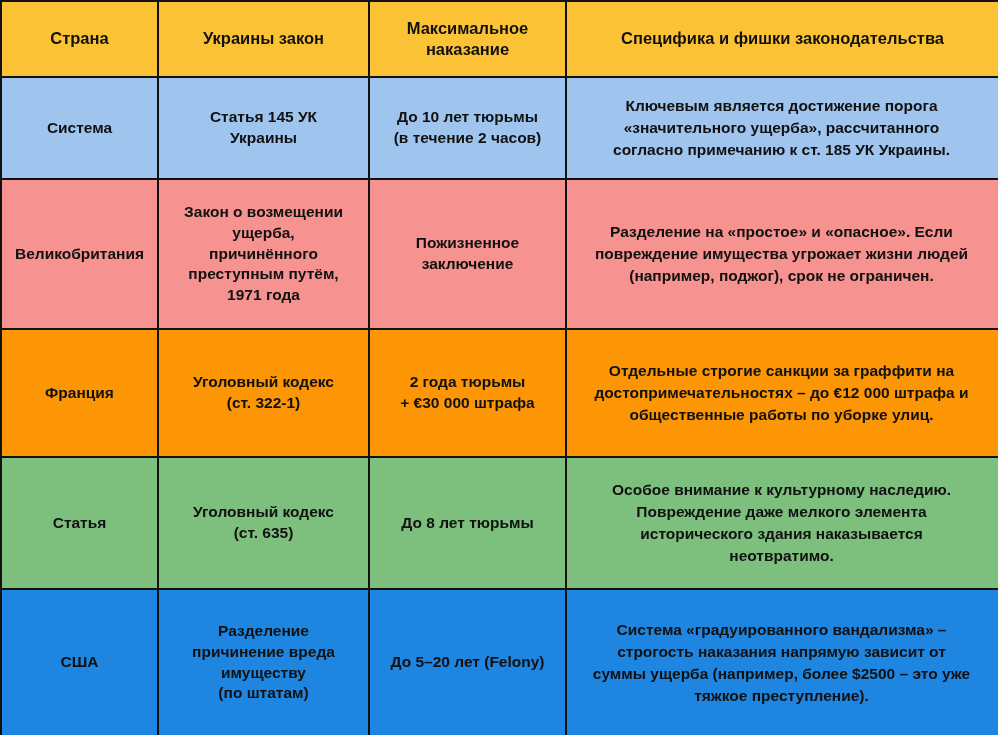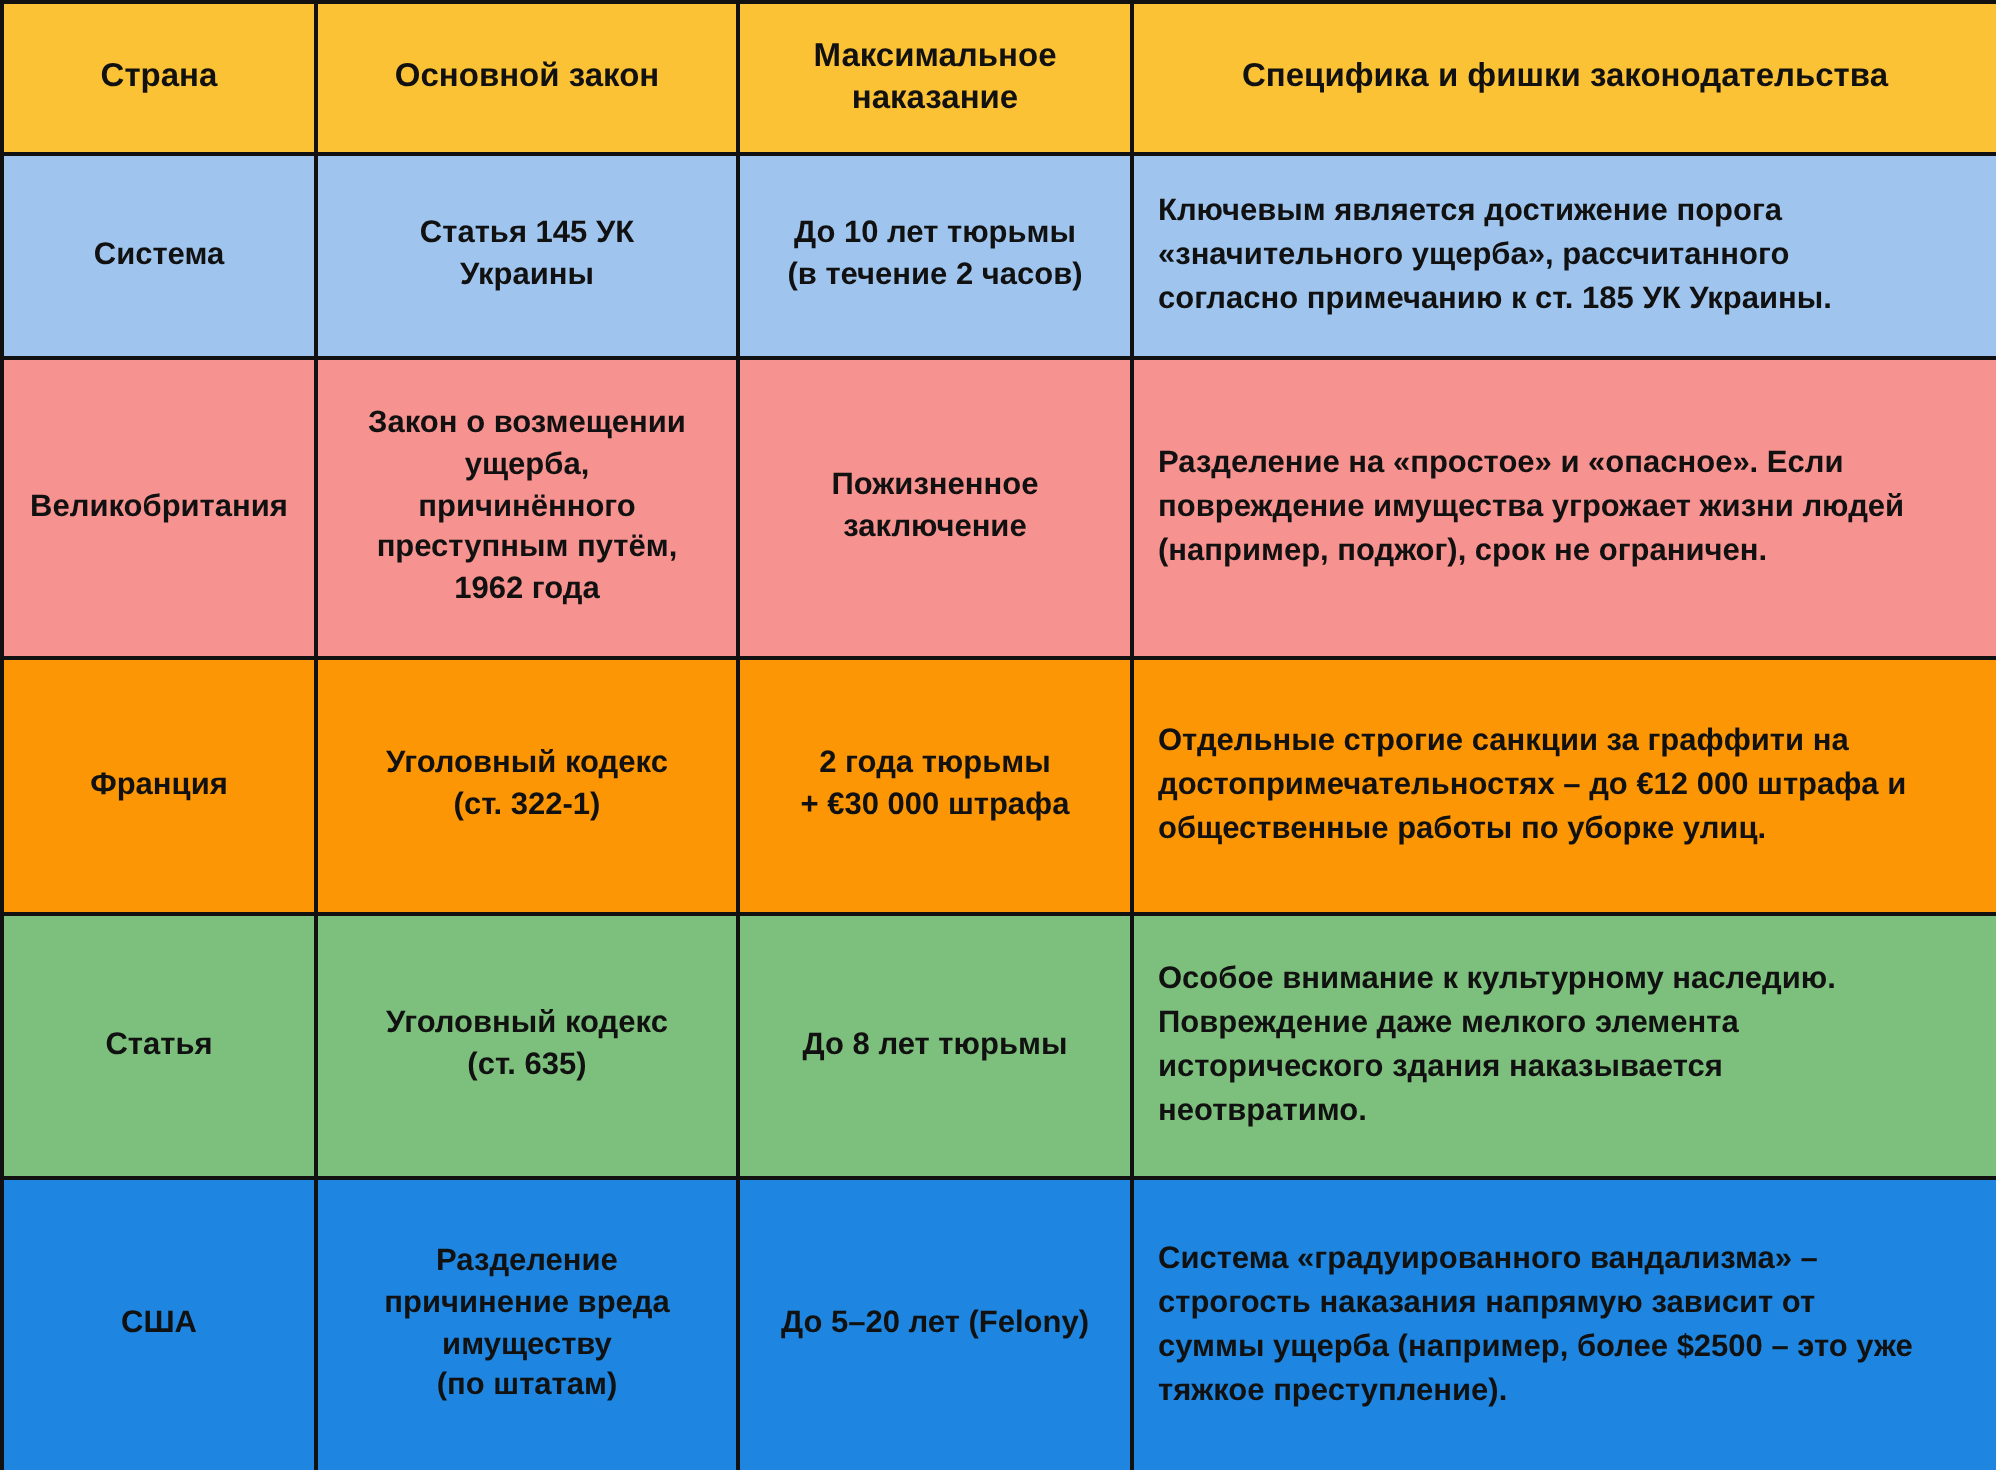--- a/index.html
+++ b/index.html
@@ -70,7 +70,7 @@
   <thead>
     <tr class="r-header" style="background-color: rgb(252, 194, 53);">
       <th>Страна</th>
-      <th>Основной закон</th>
+      <th>Украины закон</th>
       <th>Максимальное
 наказание</th>
       <th>Специфика и фишки законодательства</th>

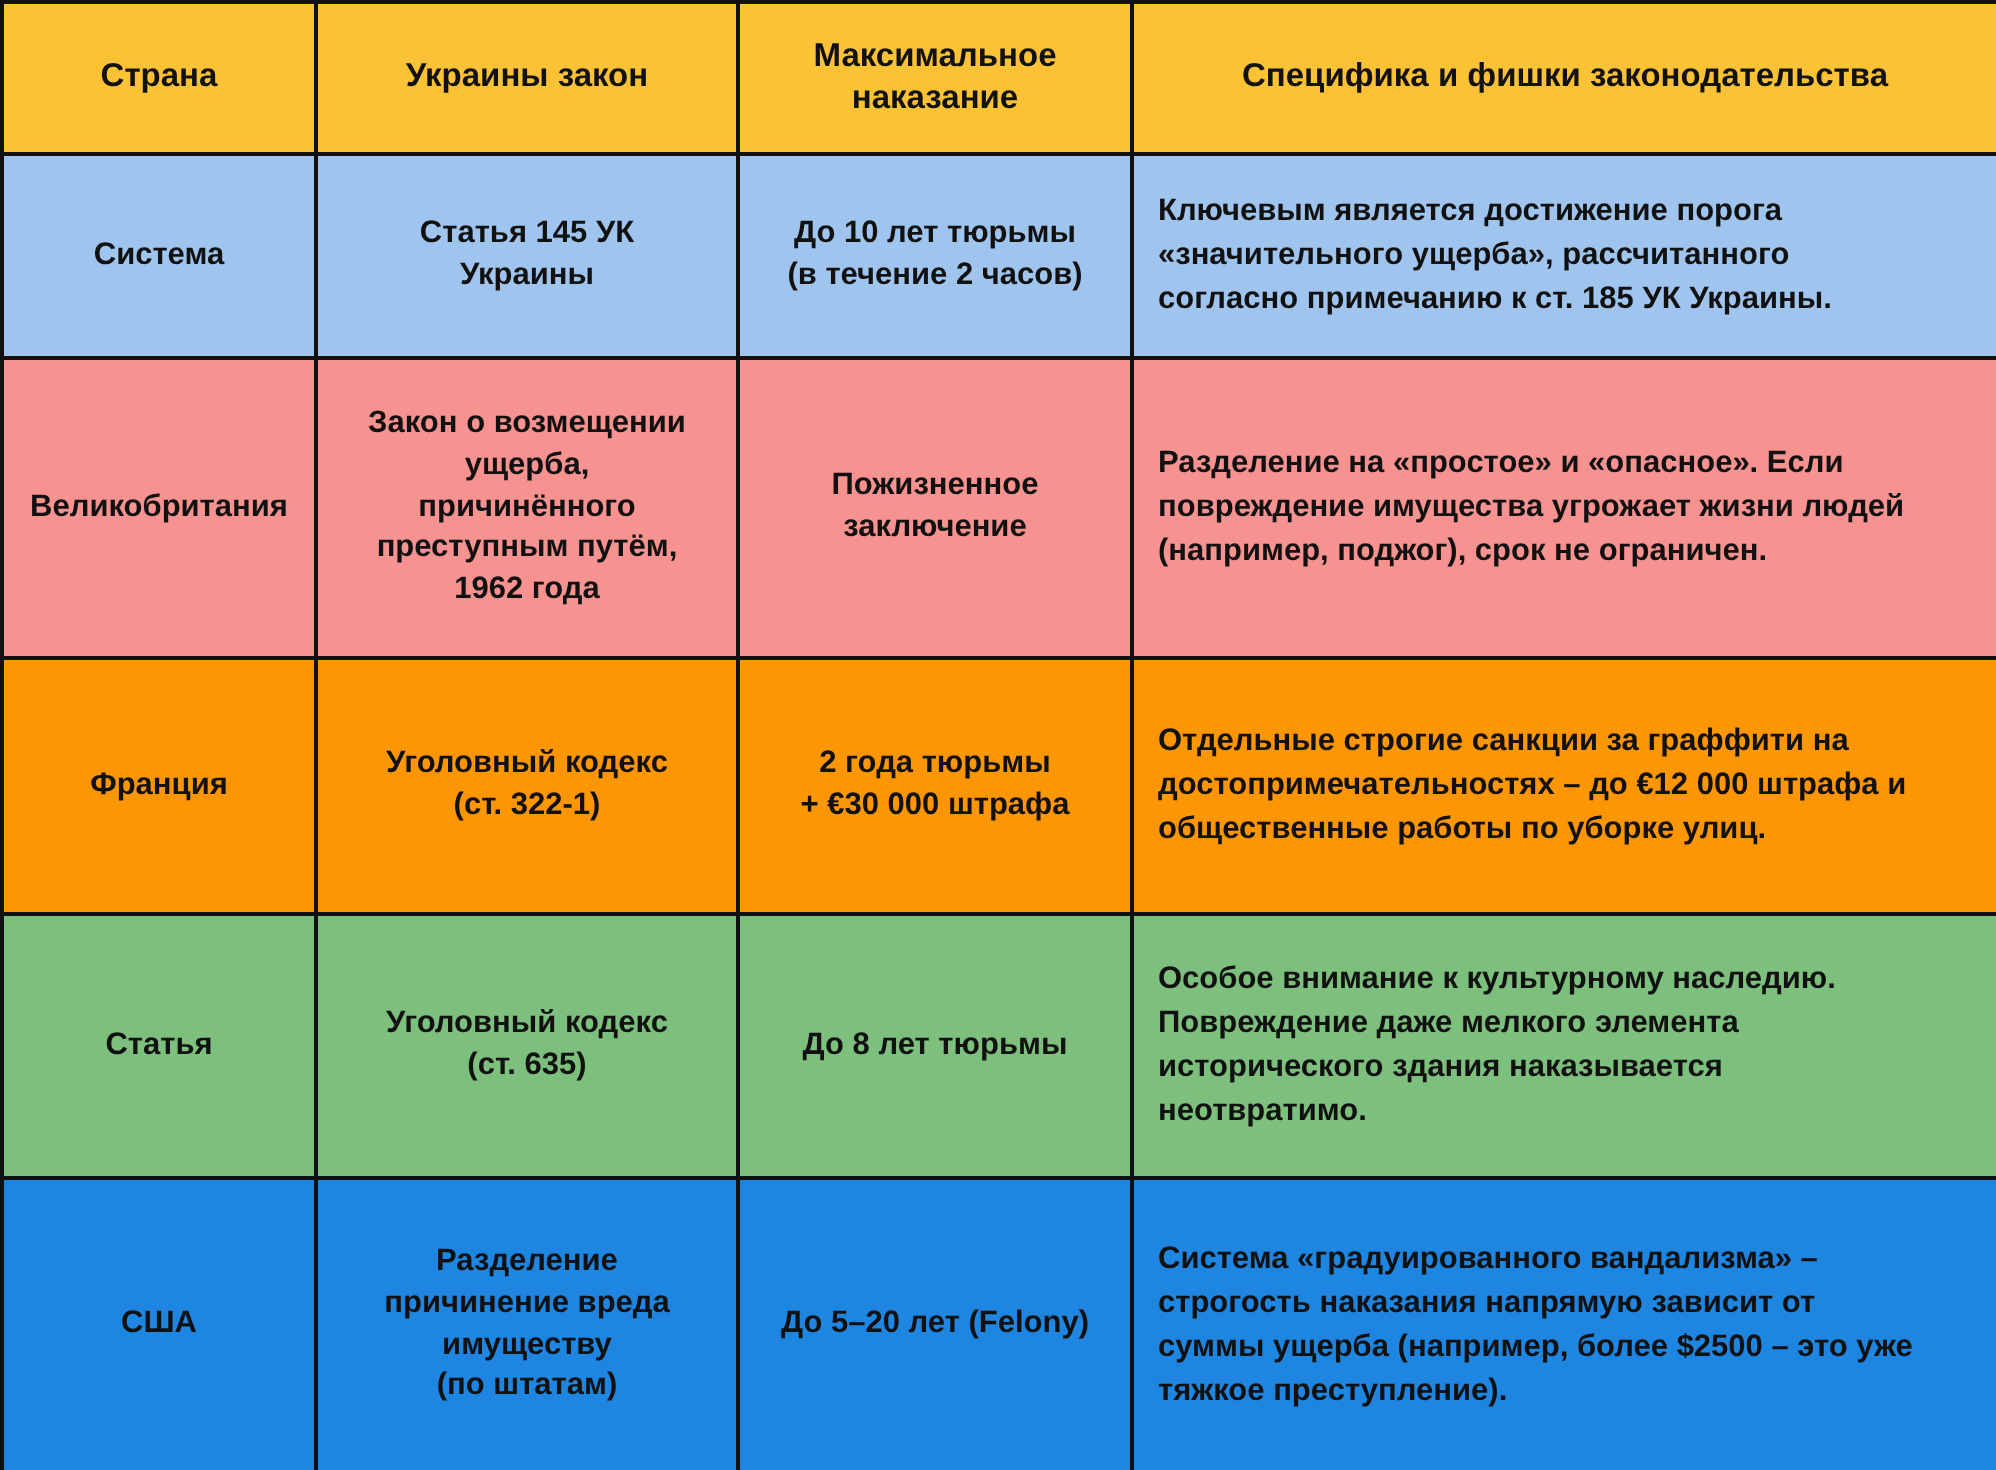--- a/index.html
+++ b/index.html
@@ -47,7 +47,7 @@
   td.left {
     font-size: 15.5px;
     line-height: 1.42;
-    text-align: left;
+    text-align: center;
     padding: 6px 14px 6px 12px;
   }
   tr.r-header { height: 76px; }

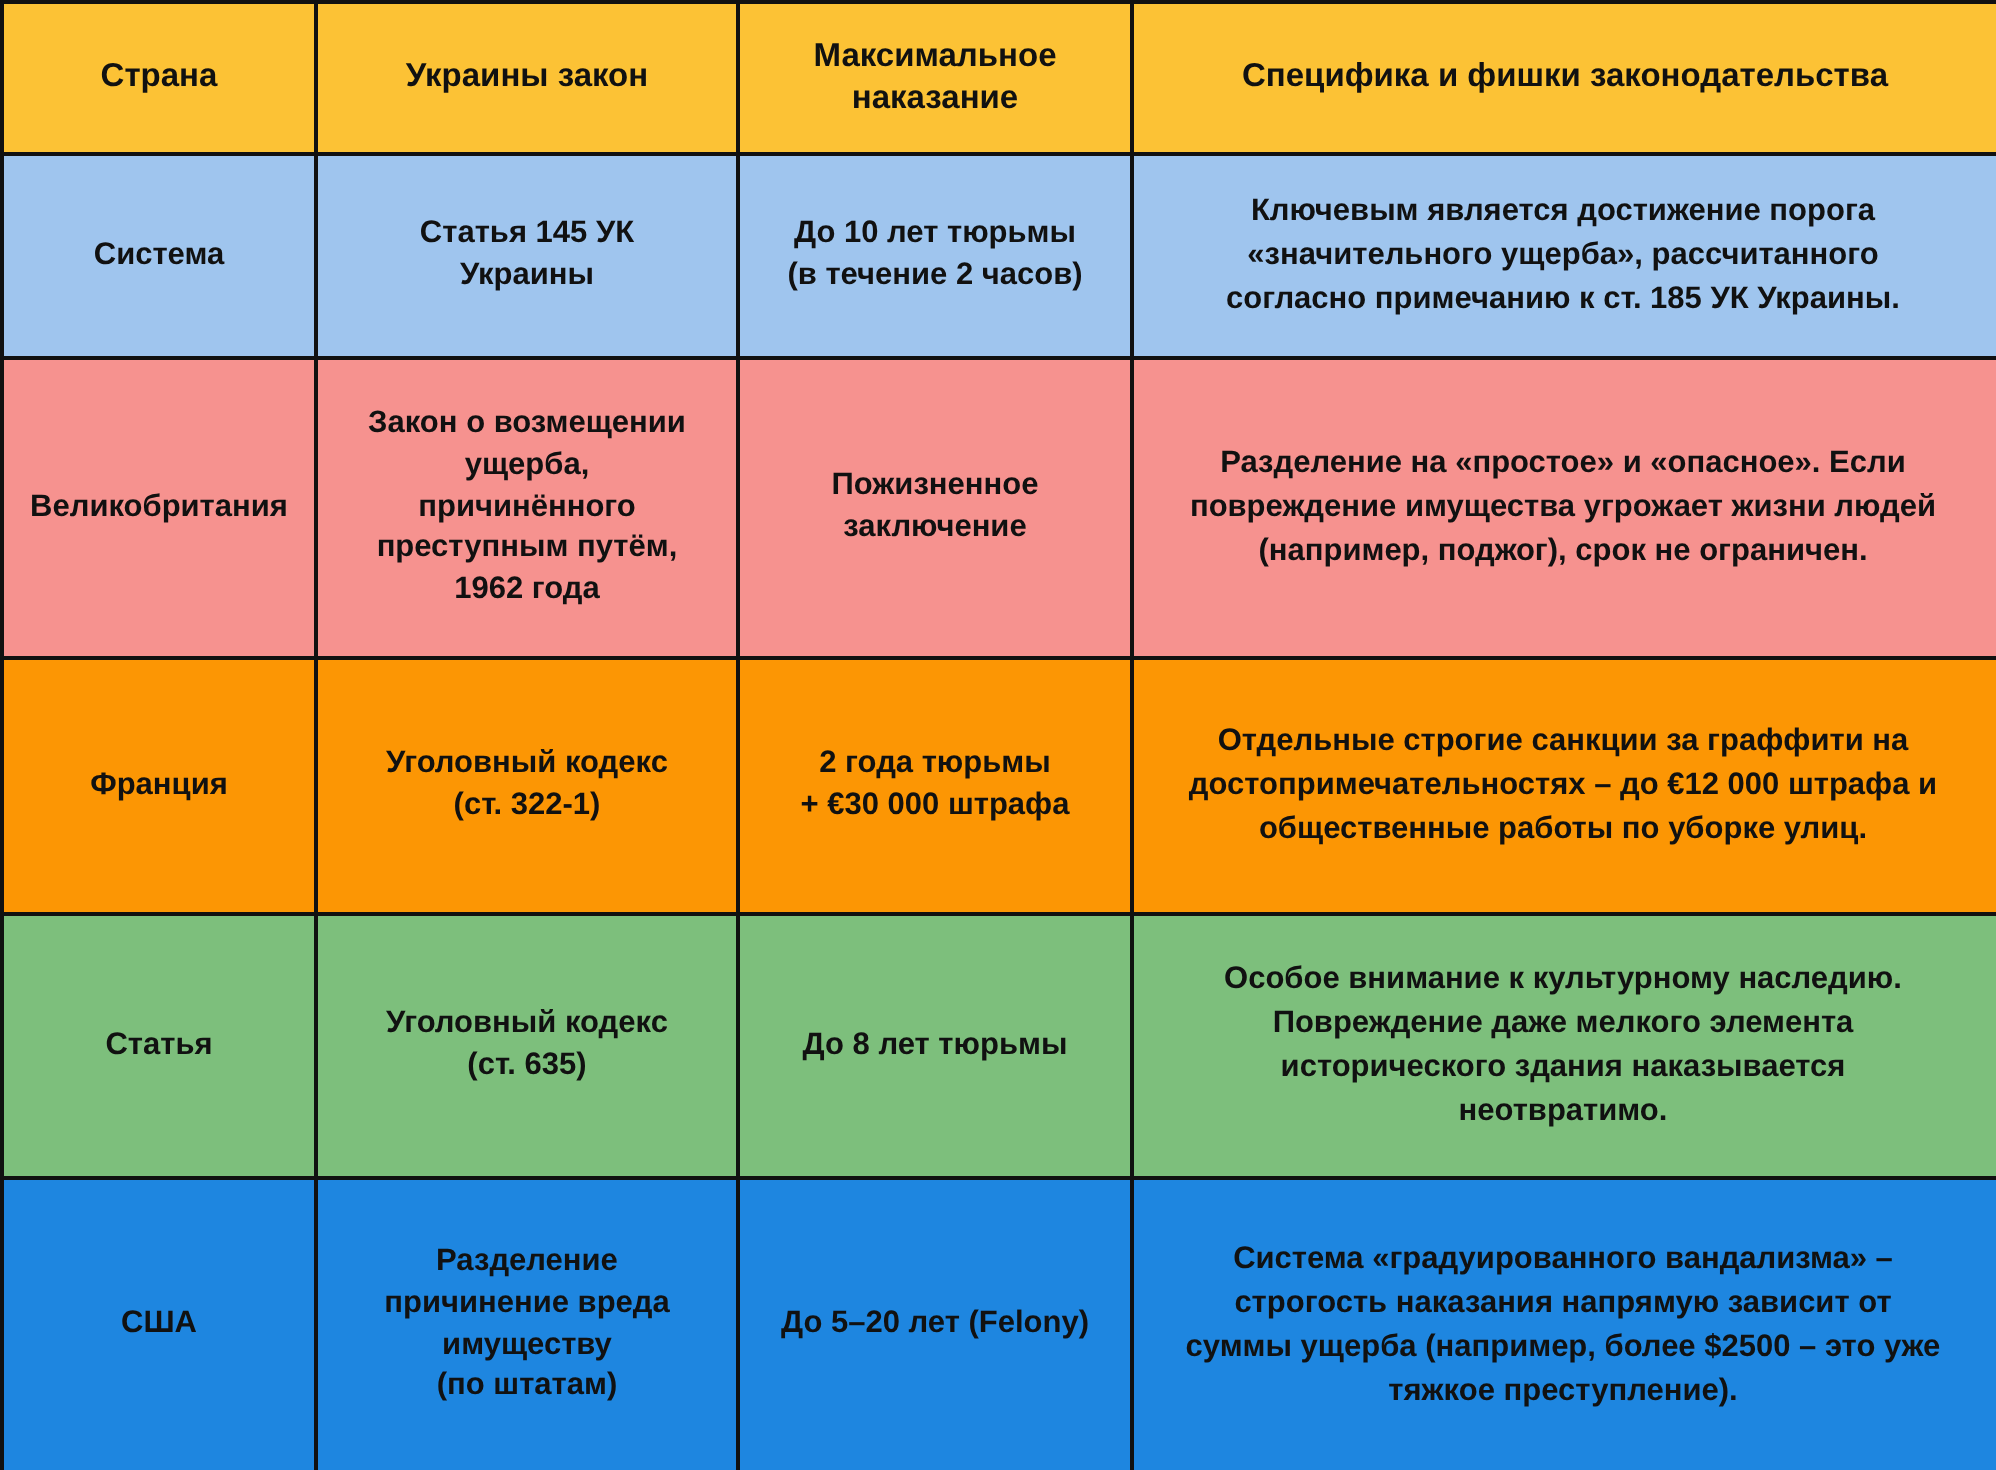--- a/index.html
+++ b/index.html
@@ -93,7 +93,7 @@
 ущерба,
 причинённого
 преступным путём,
-1962 года</td>
+1971 года</td>
       <td class="center">Пожизненное
 заключение</td>
       <td class="left">Разделение на «простое» и «опасное». Если

